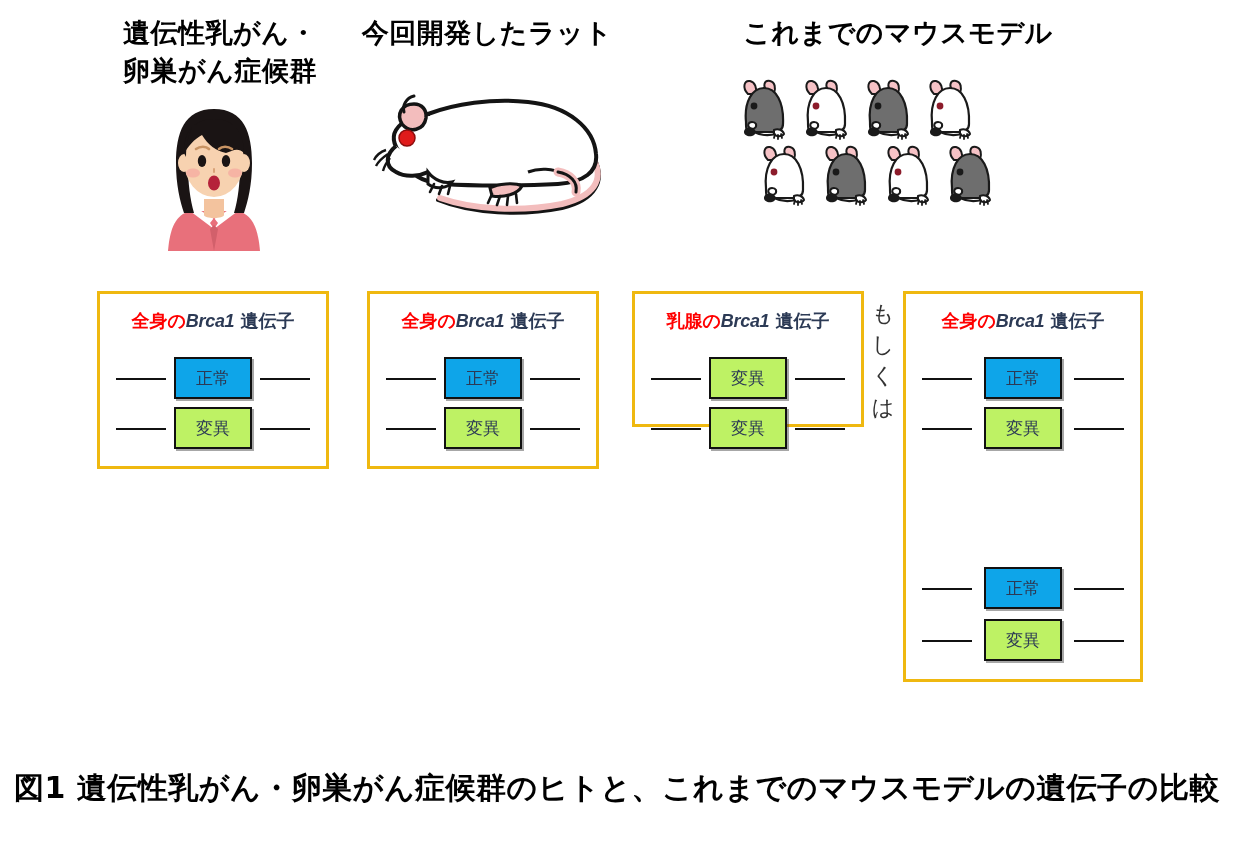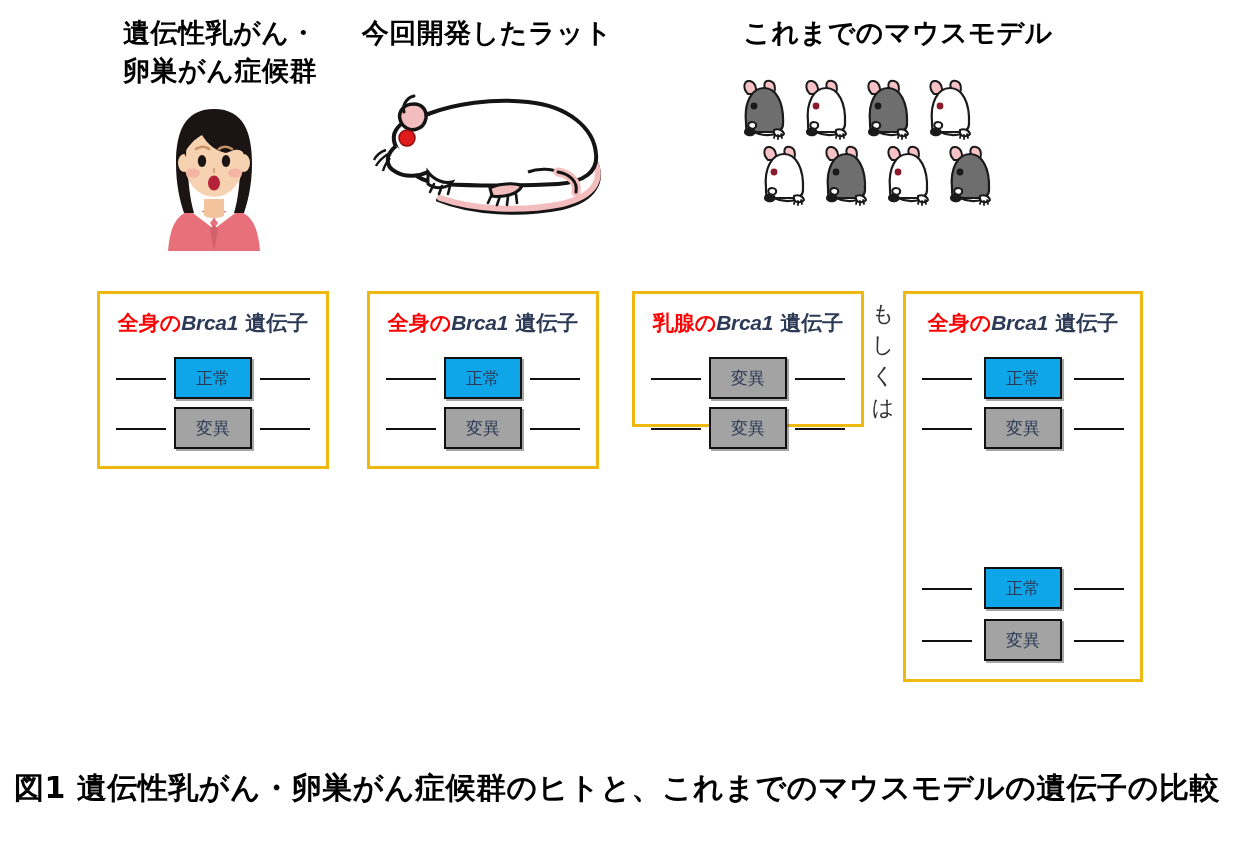--- a/index.html
+++ b/index.html
@@ -47,7 +47,7 @@
   .gene-title{
     position:absolute;left:0;right:0;text-align:center;
     font-family:"DejaVu Sans","Liberation Sans",sans-serif;
-    font-size:21px;font-weight:bold;white-space:nowrap;
+    font-size:18px;font-weight:bold;white-space:nowrap;
     line-height:1;
   }
   .gene-title .loc{color:#FF0000;}

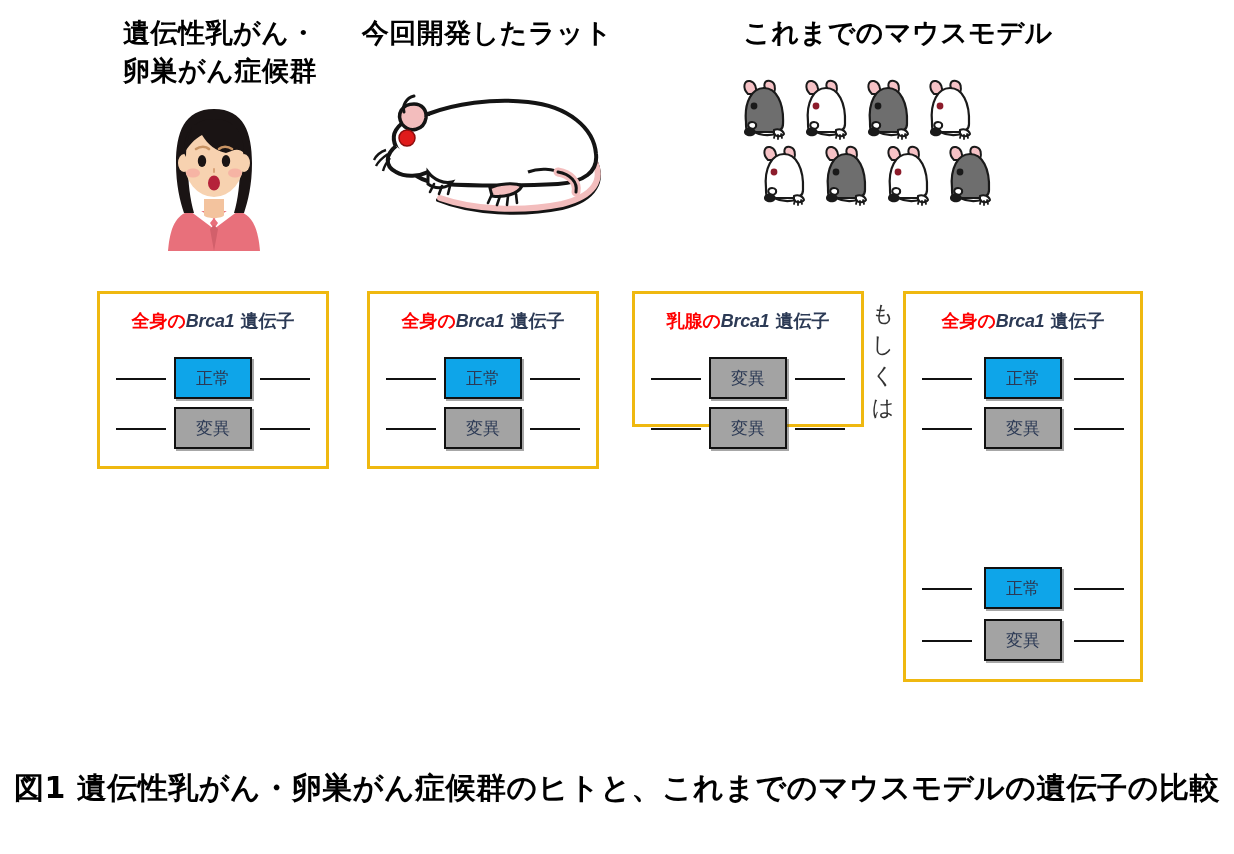--- a/index.html
+++ b/index.html
@@ -72,7 +72,7 @@
     box-shadow:2px 2px 0 rgba(60,60,60,0.45);
   }
   .allele-box.normal{background:#0ea5e9;}
-  .allele-box.mutant{background:#a3a3a3;}
+  .allele-box.mutant{background:#bef264;}
 
   
   .kathu{

